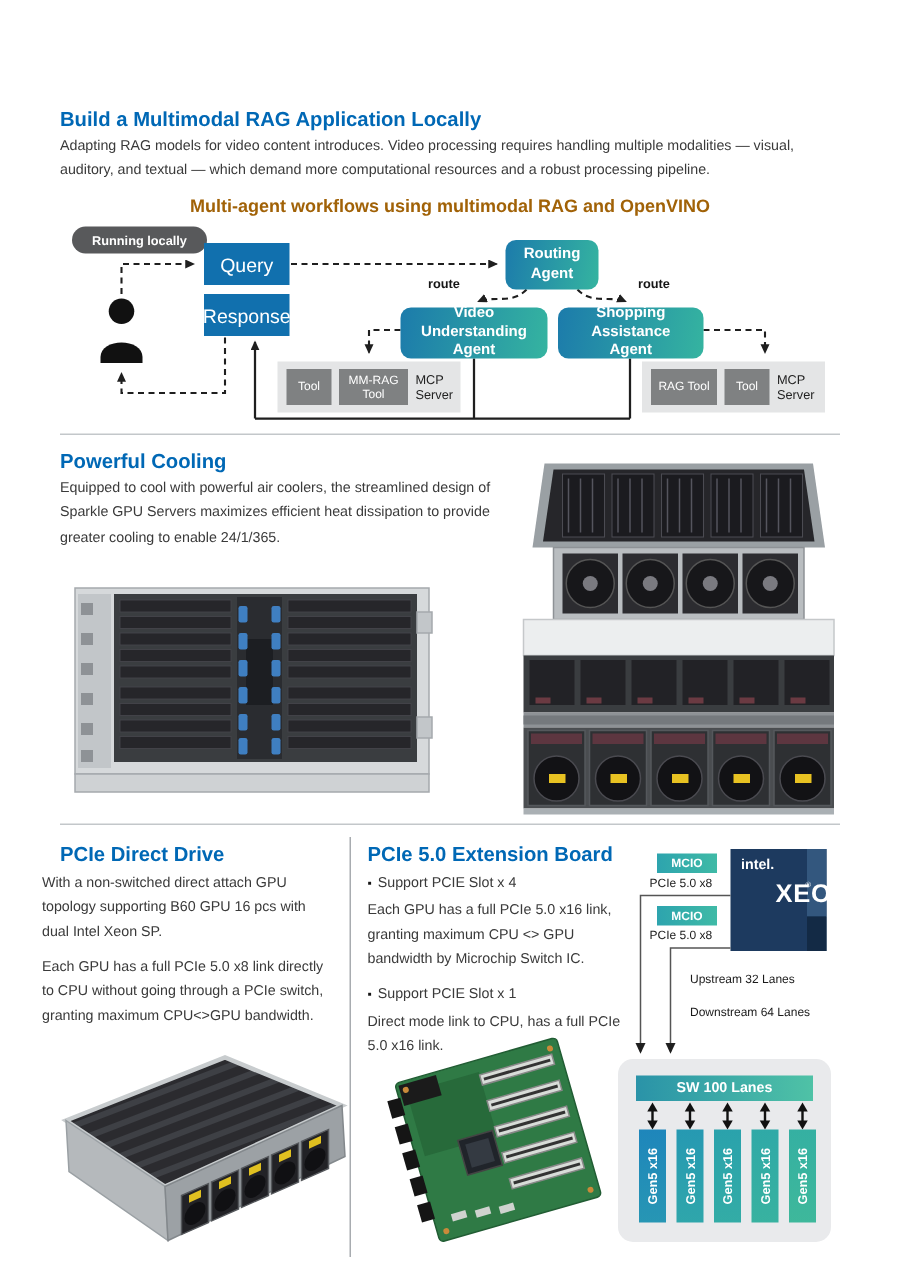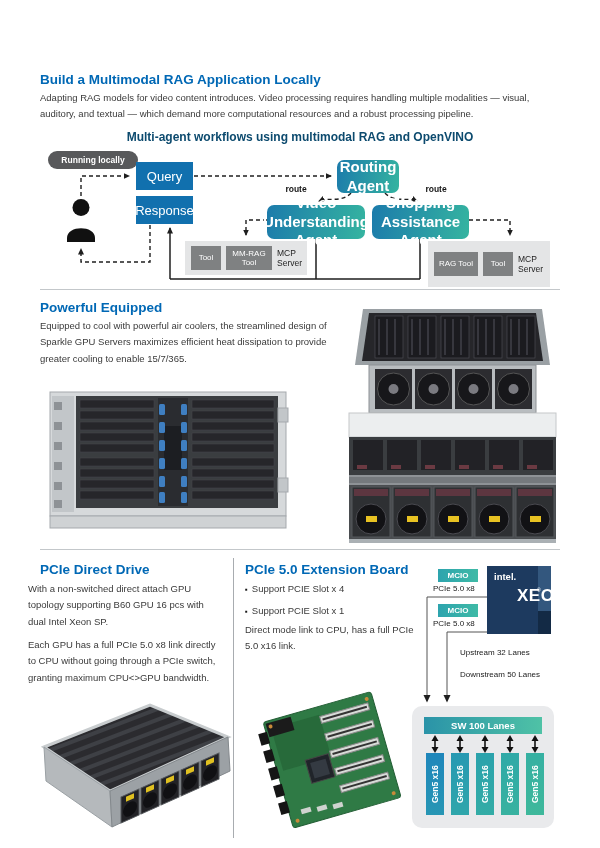--- a/index.html
+++ b/index.html
@@ -16,7 +16,7 @@
   
   .h2{color:#0068b5;font-size:13.5px;font-weight:bold;}
   .body{font-size:9.5px;color:#3a3a3a;line-height:1.72;}
-  .diag-title{font-size:12px;font-weight:bold;color:#0c4a6e;text-align:center;}
+  .diag-title{font-size:12px;font-weight:bold;color:#a16207;text-align:center;}
   .hdiv{background:#c3c7ca;height:1px;}
   .vdiv{background:#a8acb0;width:1px;}
   

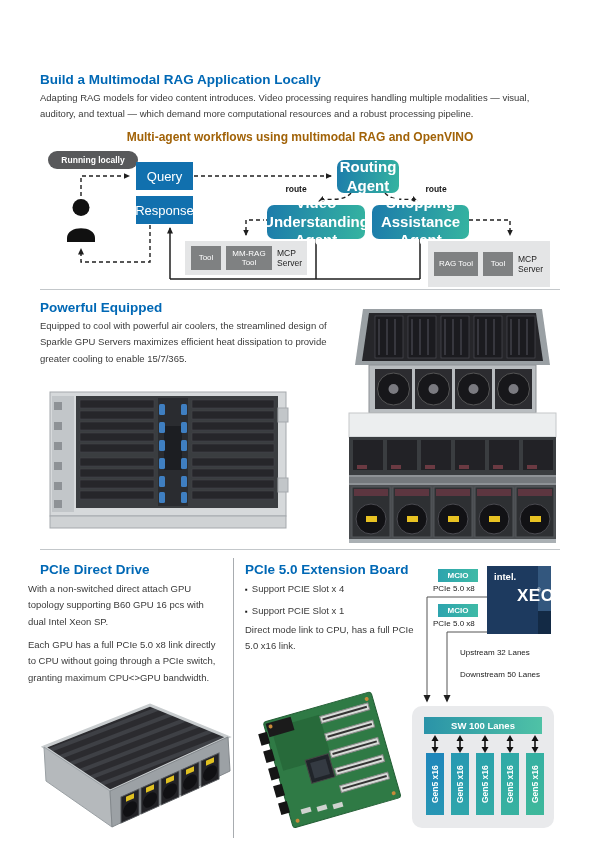--- a/index.html
+++ b/index.html
@@ -27,7 +27,7 @@
   .bluebox{background:#1170ae;color:#fff;font-size:13px;font-weight:normal;
         display:flex;align-items:center;justify-content:center;}
   .agent{background:linear-gradient(100deg,#1c7bab 0%,#35b4a0 100%);border-radius:7px;
-        color:#fff;font-size:15px;font-weight:bold;text-align:center;line-height:1.25;
+        color:#fff;font-size:10px;font-weight:bold;text-align:center;line-height:1.25;
         display:flex;align-items:center;justify-content:center;padding:2px 19px;box-sizing:border-box;}
   .route{font-size:8.5px;font-weight:bold;color:#161616;text-align:center;}
   .mcp{background:#e4e5e6;display:flex;align-items:center;gap:5px;padding:4px 6px;box-sizing:border-box;}

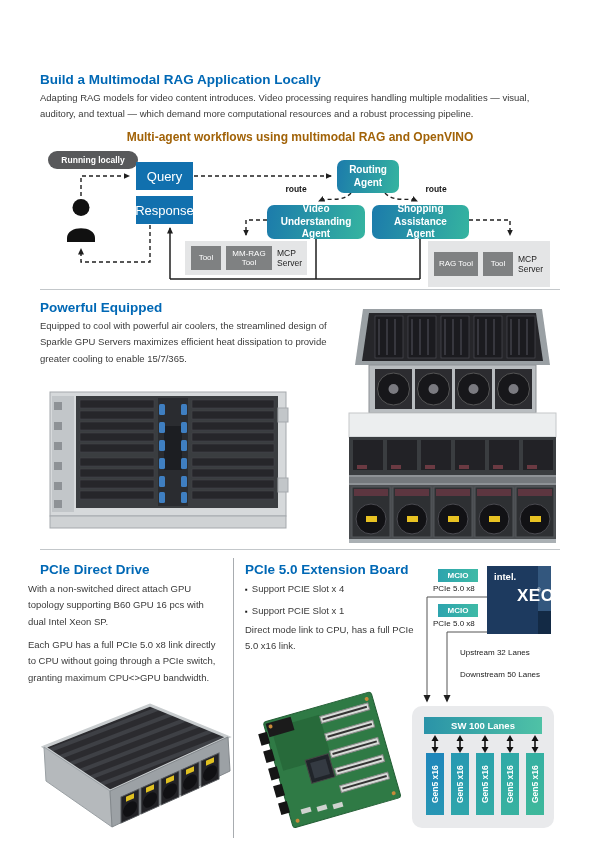--- a/index.html
+++ b/index.html
@@ -106,7 +106,7 @@
       <div class="tool" style="width:46px;height:24px;">MM-RAG Tool</div>
       <div class="mcp-label" style="width:32px;">MCP Server</div>
     </div>
-    <div class="mcp" style="left:388px;top:93px;width:122px;height:46px;">
+    <div class="mcp" style="left:388px;top:93px;width:122px;height:34px;">
       <div class="tool" style="width:44px;height:24px;">RAG Tool</div>
       <div class="tool" style="width:30px;height:24px;">Tool</div>
       <div class="mcp-label" style="width:32px;">MCP Server</div>

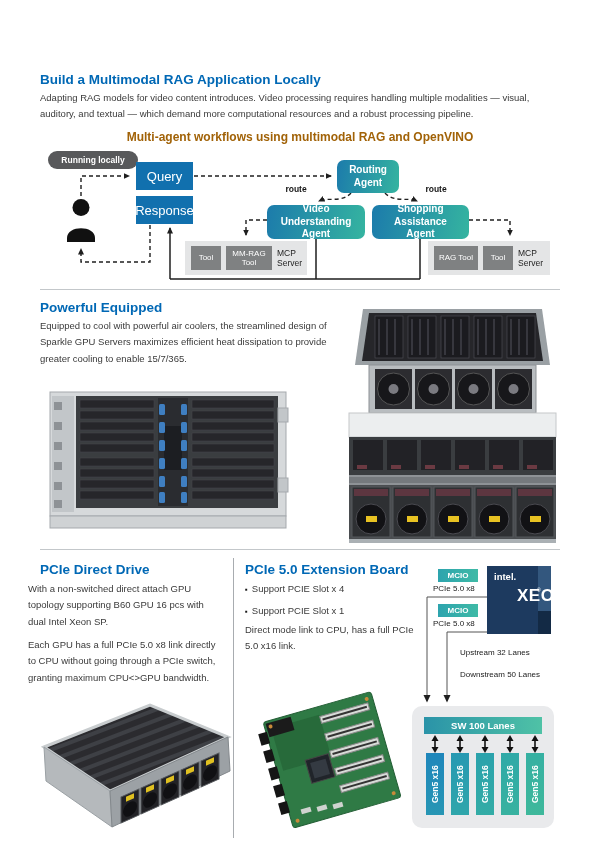--- a/index.html
+++ b/index.html
@@ -115,7 +115,7 @@
 
   <div class="abs hdiv" style="left:40px;top:289px;width:520px;"></div>
 
-  <div class="abs h2" style="left:40px;top:300px;">Powerful Equipped</div>
+  <div class="abs h2" style="left:40px;top:300px;">Powerful Cooling</div>
   <div class="abs body" style="left:40px;top:318px;width:302px;">Equipped to cool with powerful air coolers, the streamlined design of Sparkle GPU Servers maximizes efficient heat dissipation to provide greater cooling to enable 15/7/365.</div>
 
   <svg class="abs" style="left:42px;top:388px;" width="250" height="145" viewBox="0 0 250 145">

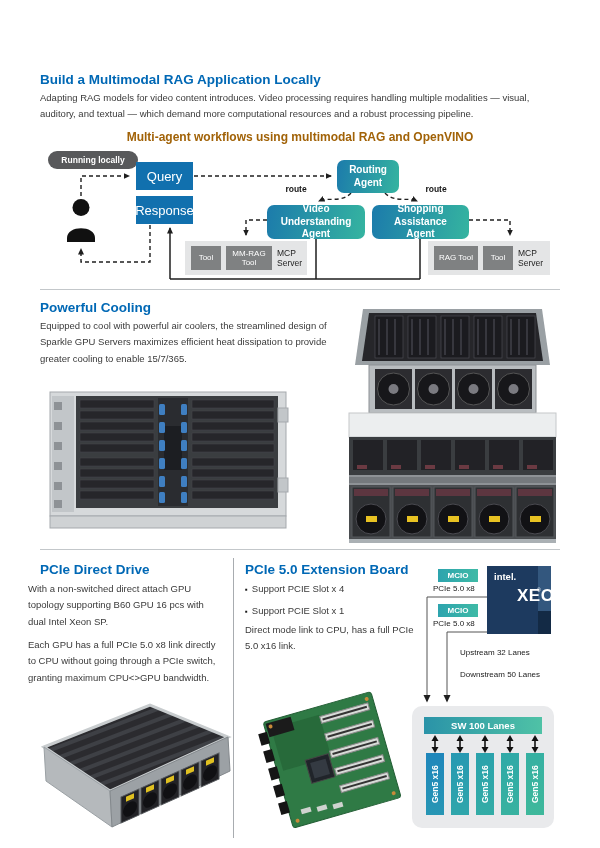--- a/index.html
+++ b/index.html
@@ -116,7 +116,7 @@
   <div class="abs hdiv" style="left:40px;top:289px;width:520px;"></div>
 
   <div class="abs h2" style="left:40px;top:300px;">Powerful Cooling</div>
-  <div class="abs body" style="left:40px;top:318px;width:302px;">Equipped to cool with powerful air coolers, the streamlined design of Sparkle GPU Servers maximizes efficient heat dissipation to provide greater cooling to enable 15/7/365.</div>
+  <div class="abs body" style="left:40px;top:318px;width:302px;">Equipped to cool with powerful air coolers, the streamlined design of Sparkle GPU Servers maximizes efficient heat dissipation to provide greater cooling to enable 24/1/365.</div>
 
   <svg class="abs" style="left:42px;top:388px;" width="250" height="145" viewBox="0 0 250 145">
     <rect x="8" y="4" width="236" height="124" fill="#d6d9db" stroke="#a5a9ad"></rect>

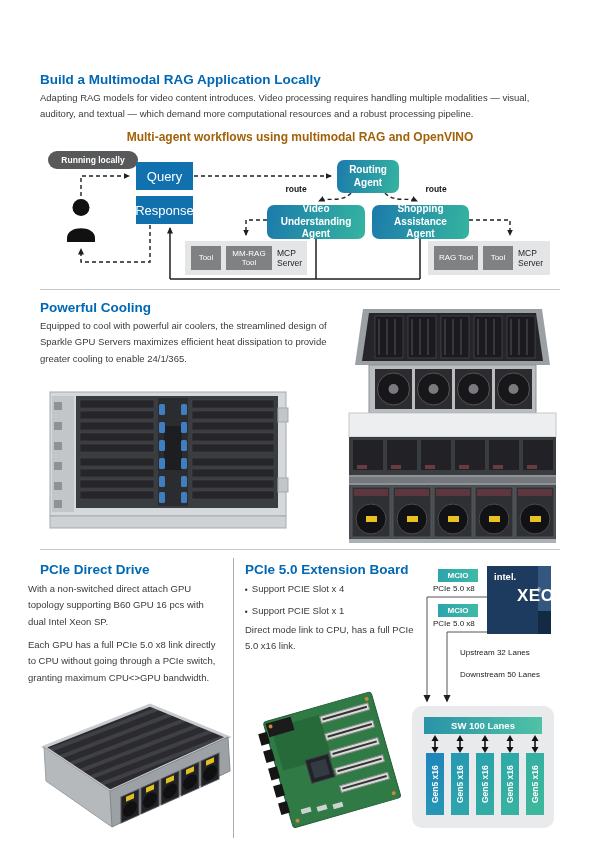--- a/index.html
+++ b/index.html
@@ -318,6 +318,7 @@
       <span class="bullet">▪</span>
       <span>Support PCIE Slot x 4</span>
     </div>
+    <p class="para">Each GPU has a full PCIe 5.0 x16 link, granting maximum CPU &lt;&gt; GPU bandwidth by Microchip Switch IC.</p>
     <div class="bullet-line">
       <span class="bullet">▪</span>
       <span>Support PCIE Slot x 1</span>

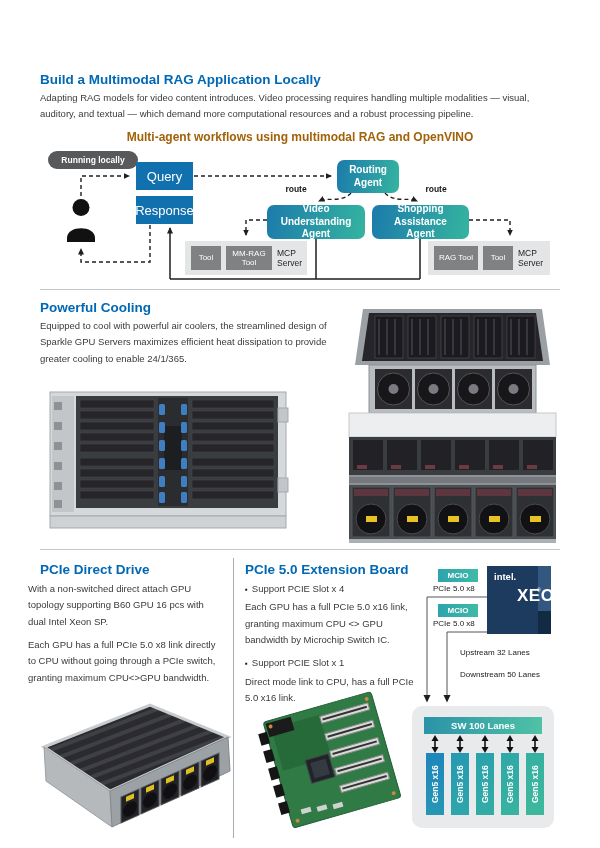--- a/index.html
+++ b/index.html
@@ -392,7 +392,7 @@
   </svg>
 
   <div class="abs small-lbl" style="left:460px;top:648px;">Upstream 32 Lanes</div>
-  <div class="abs small-lbl" style="left:460px;top:670px;">Downstream 50 Lanes</div>
+  <div class="abs small-lbl" style="left:460px;top:670px;">Downstream 64 Lanes</div>
 
   <div class="abs swbox" style="left:412px;top:706px;width:142px;height:122px;">
     <div class="abs swbar" style="left:12px;top:11px;width:118px;height:17px;">SW 100 Lanes</div>

